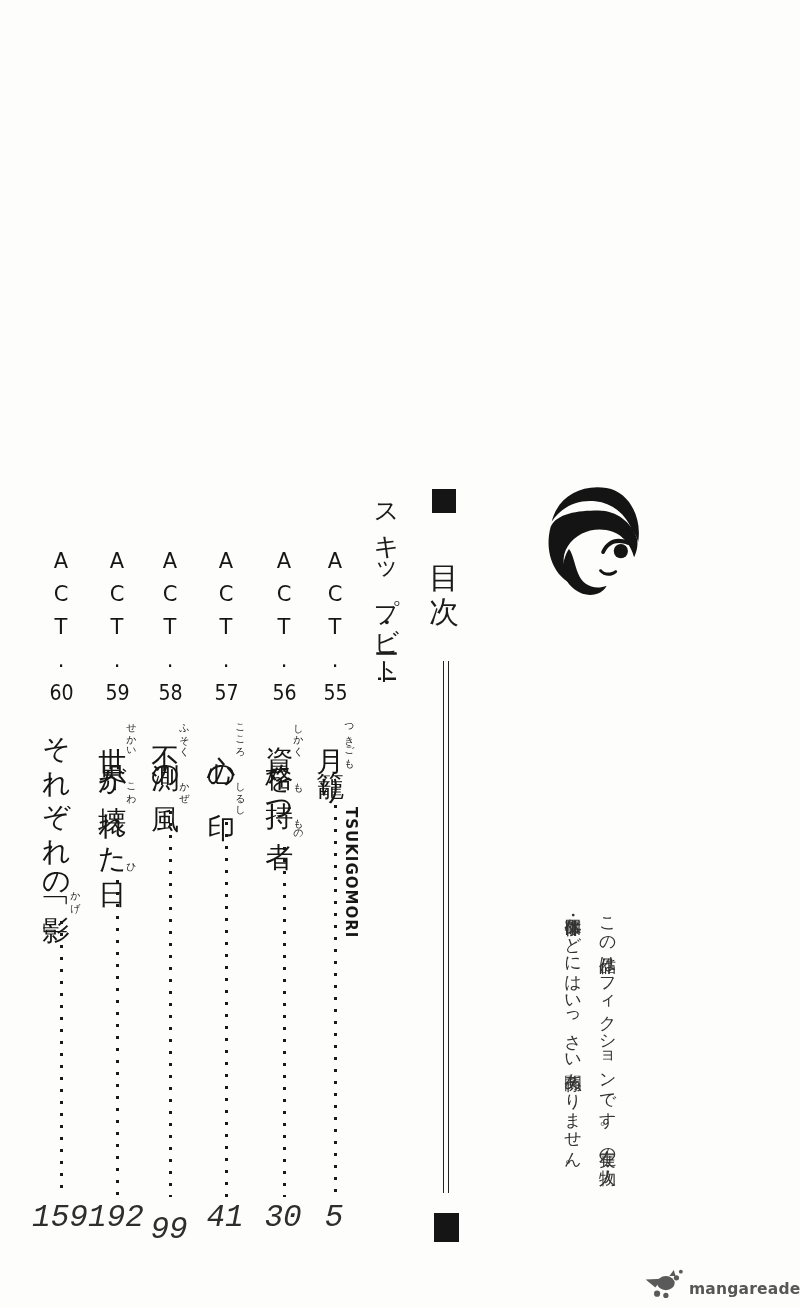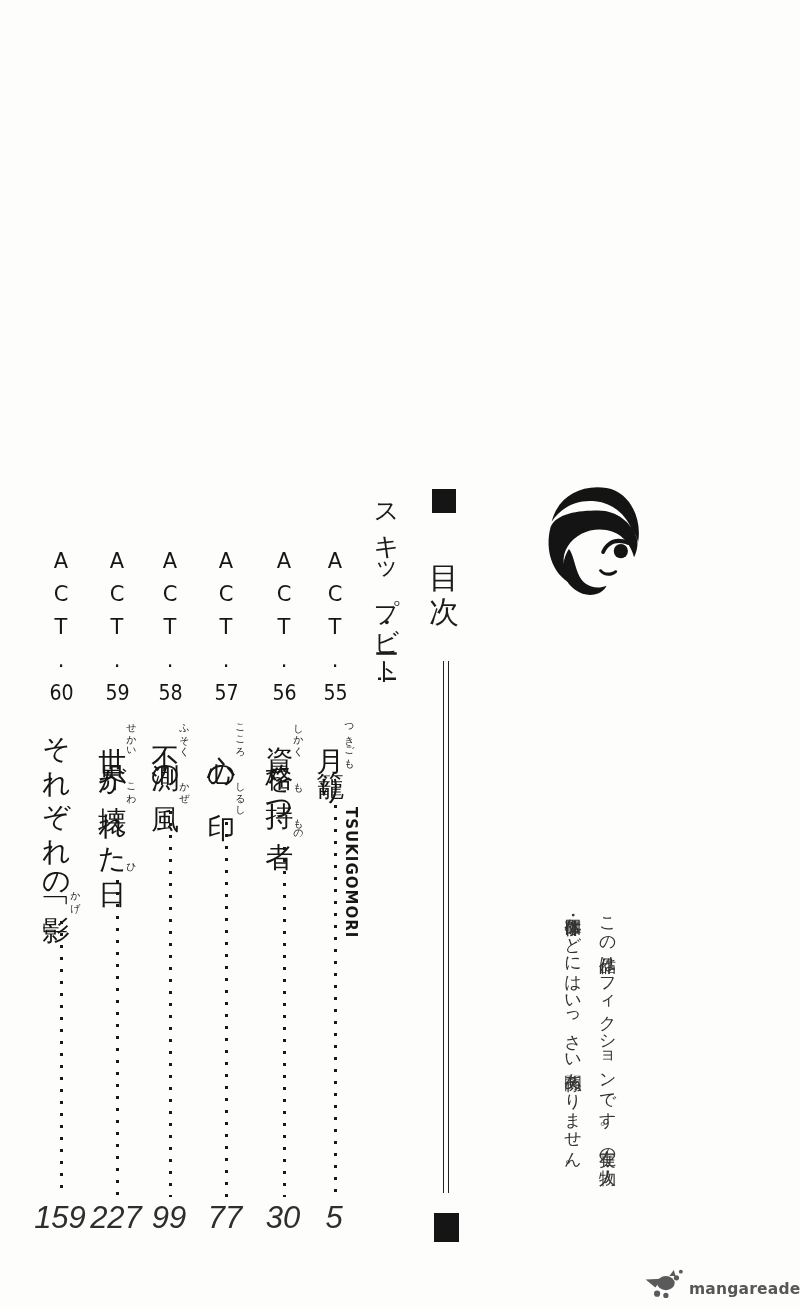--- a/index.html
+++ b/index.html
@@ -43,7 +43,7 @@
   .romaji { position:absolute; left:calc(50% + 7px); top:2px;
     writing-mode:vertical-rl; font-size:15px; font-weight:700; letter-spacing:1px; color:#161616; }
   .pagenum { position:absolute; top:1200px; width:70px; text-align:center;
-    font-family:Liberation Sans, sans-serif; font-style:italic; font-size:31px; color:#2e2e2e; }
+    font-family:Liberation Mono, monospace; font-style:italic; font-size:31px; color:#2e2e2e; }
 
   
   .disclaimer { position:absolute; left:563px; top:906px; height:340px;

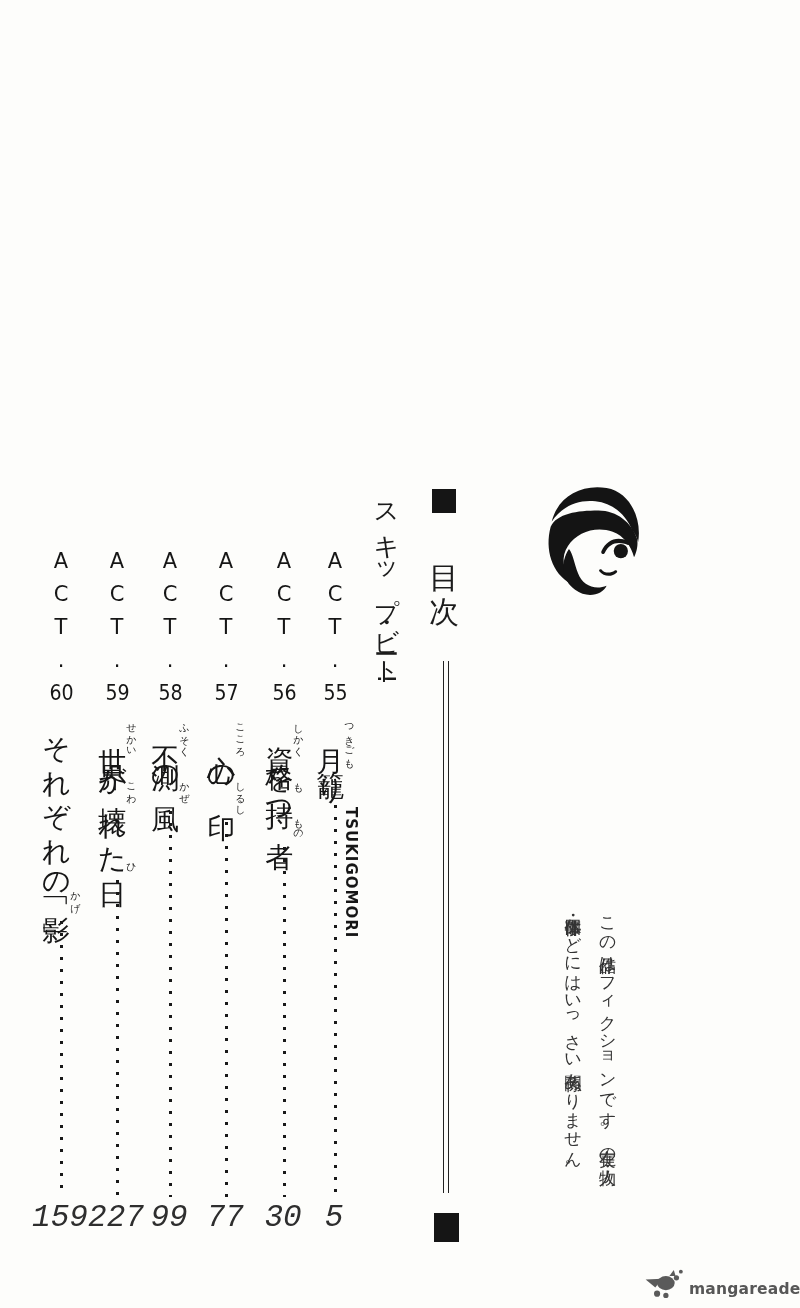--- a/index.html
+++ b/index.html
@@ -126,7 +126,7 @@
           <div class="leader"></div>
         </div>
       </div>
-      <div class="pagenum" style="left: 81px;">227</div>
+      <div class="pagenum" style="left: 81px;">192</div>
       <div class="toc-col" style="left: 32px;">
         <span class="act v upright">ACT.<span class="tcu">60</span></span>
         <span class="chapter-title">それぞれの「<ruby>影<rt>かげ</rt></ruby>」</span>

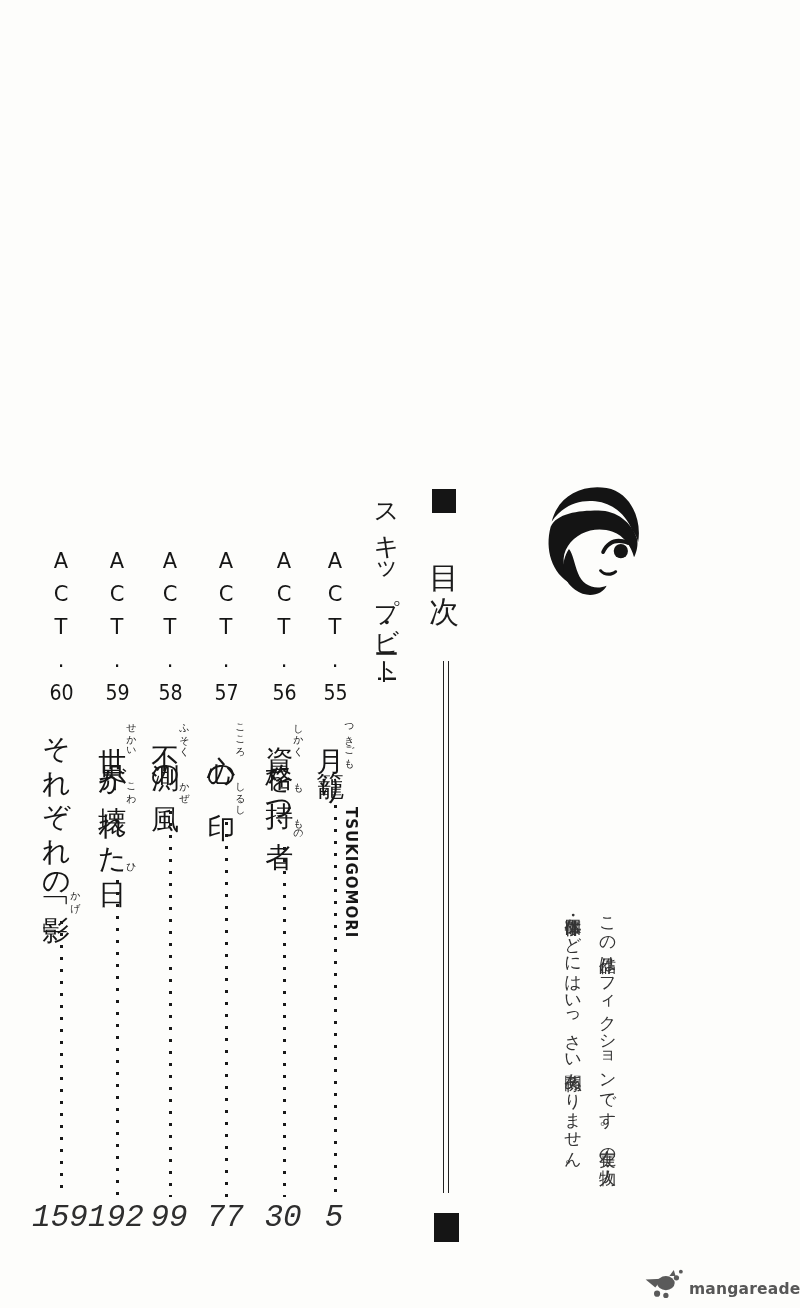--- a/index.html
+++ b/index.html
@@ -118,7 +118,7 @@
           <div class="leader"></div>
         </div>
       </div>
-      <div class="pagenum" style="left: 134px;">99</div>
+      <div class="pagenum" style="left: 134px; margin-top: 12px;">99</div>
       <div class="toc-col" style="left: 88px;">
         <span class="act v upright">ACT.<span class="tcu">59</span></span>
         <span class="chapter-title"><ruby>世界<rt>せかい</rt></ruby>が<ruby>壊<rt>こわ</rt></ruby>れた<ruby>日<rt>ひ</rt></ruby></span>

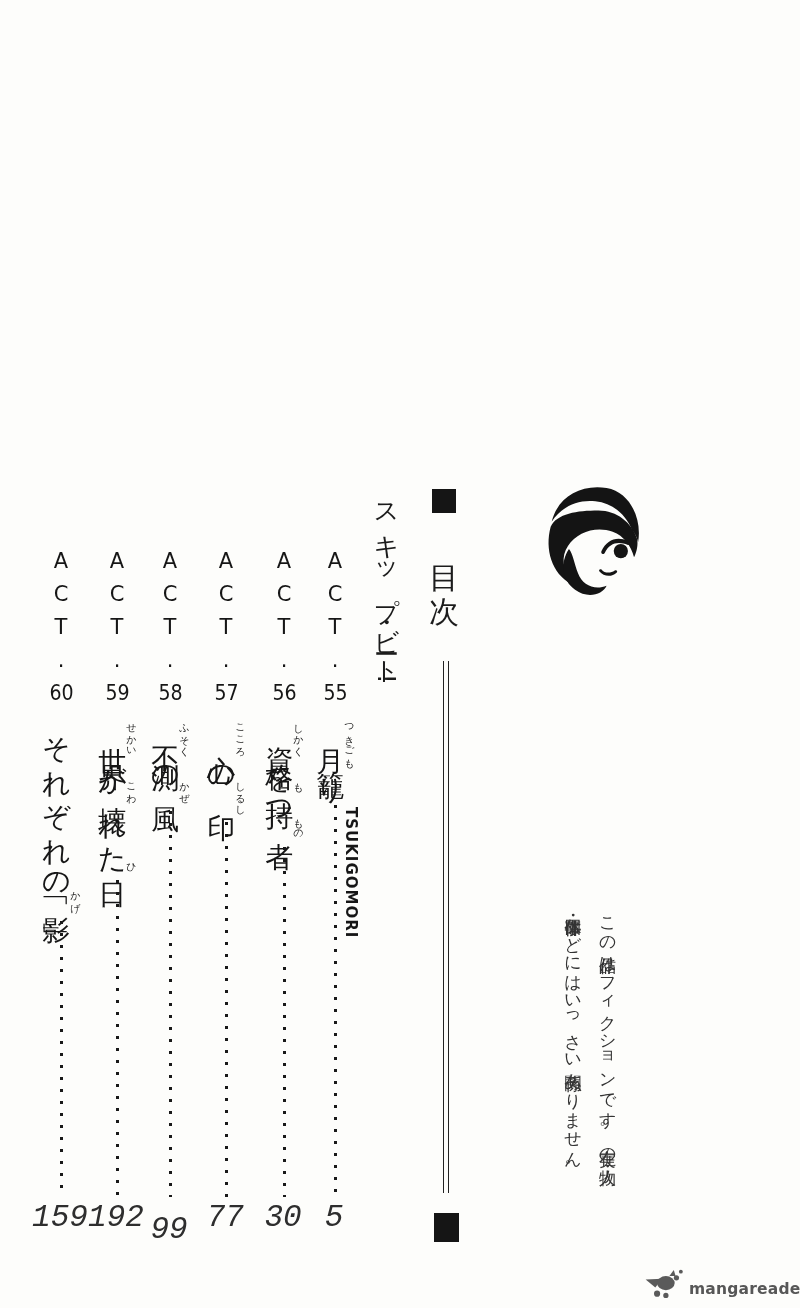--- a/index.html
+++ b/index.html
@@ -110,7 +110,7 @@
           <div class="leader"></div>
         </div>
       </div>
-      <div class="pagenum" style="left: 190px;">77</div>
+      <div class="pagenum" style="left: 190px;">41</div>
       <div class="toc-col" style="left: 141px;">
         <span class="act v upright">ACT.<span class="tcu">58</span></span>
         <span class="chapter-title"><ruby>不測<rt>ふそく</rt></ruby>の<ruby>風<rt>かぜ</rt></ruby></span>

